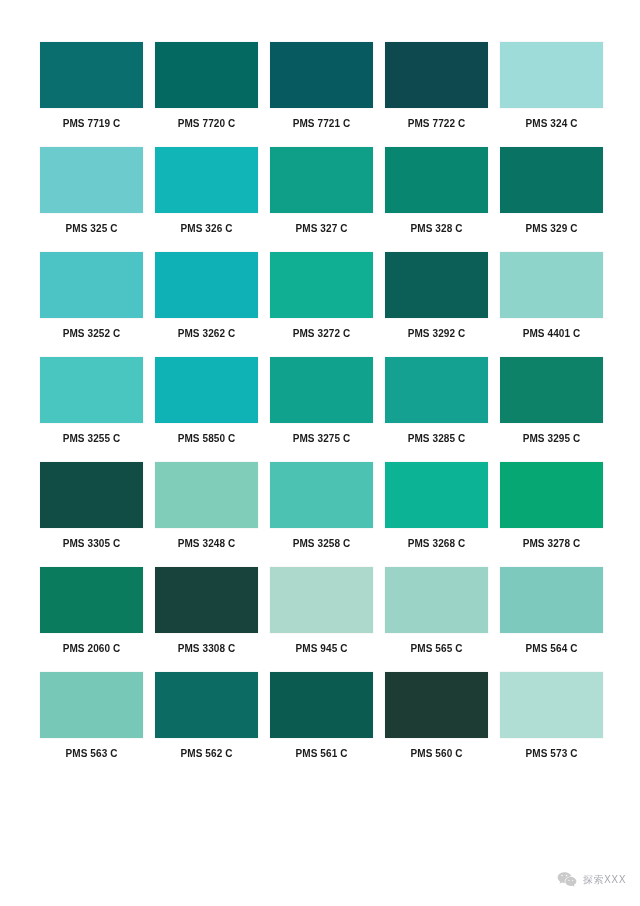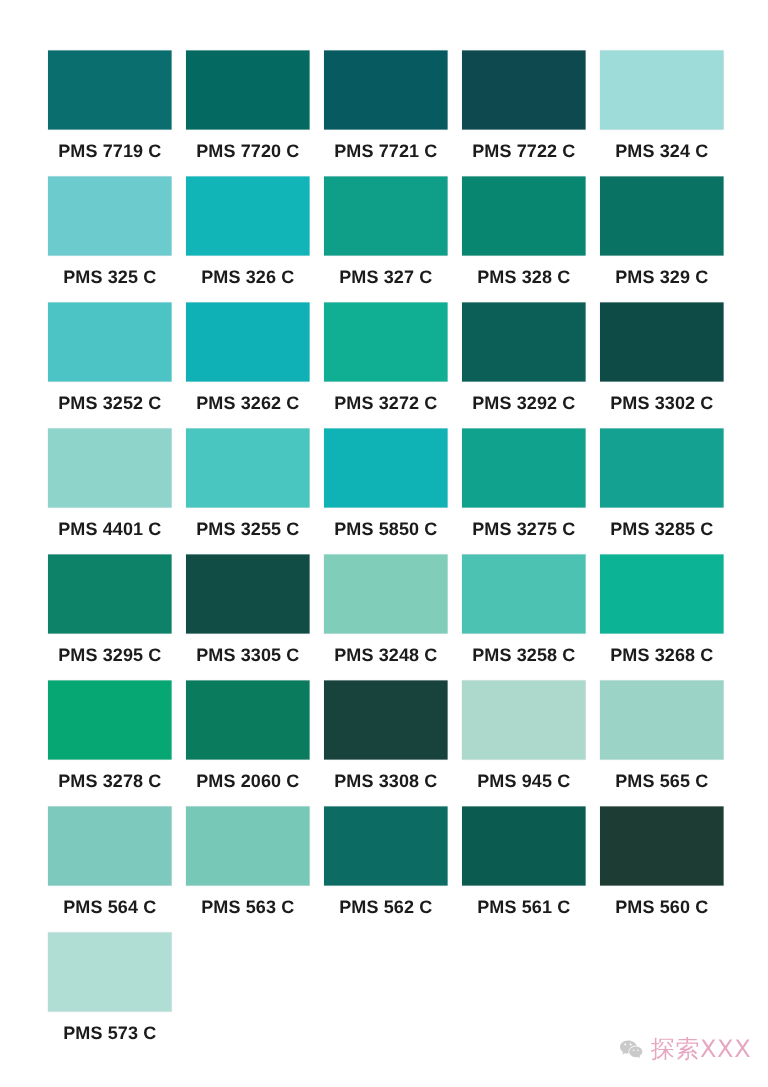--- a/index.html
+++ b/index.html
@@ -53,7 +53,7 @@
     display: block;
     width: 103px;
     text-align: center;
-    font-size: 15px;
+    font-size: 10px;
     font-weight: bold;
     color: #1b1b1b;
     letter-spacing: 0.1px;

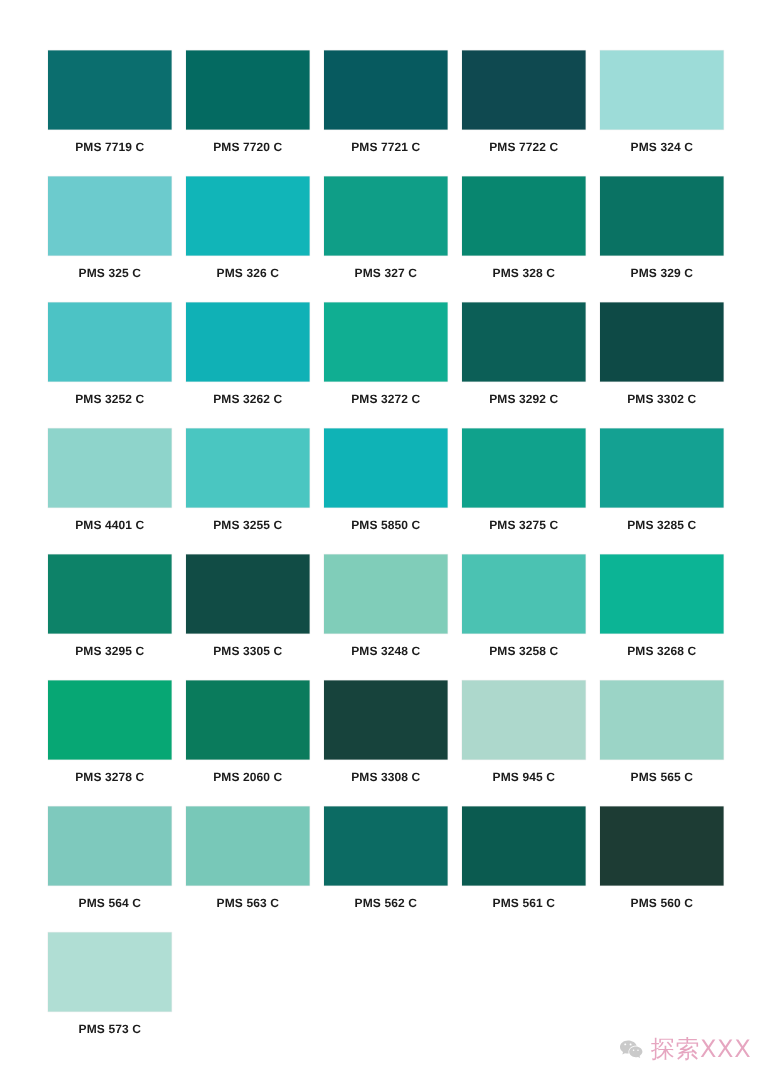--- a/index.html
+++ b/index.html
@@ -148,10 +148,6 @@
         <span class="swatch-label">PMS 3292 C</span>
       </div>
       <div class="swatch-cell">
-        <span class="swatch-chip" style="background-color: rgb(14, 74, 70);"></span>
-        <span class="swatch-label">PMS 3302 C</span>
-      </div>
-      <div class="swatch-cell">
         <span class="swatch-chip" style="background-color: rgb(142, 212, 203);"></span>
         <span class="swatch-label">PMS 4401 C</span>
       </div>

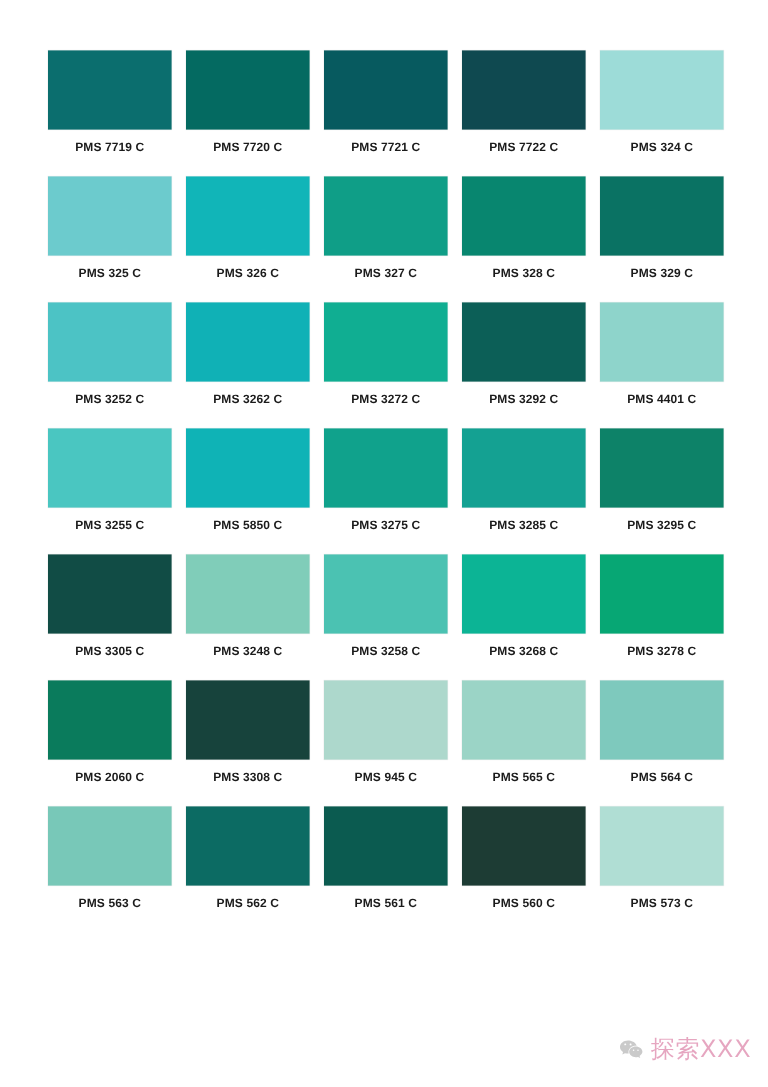--- a/index.html
+++ b/index.html
@@ -78,8 +78,8 @@
     display: block;
   }
   .watermark-text {
-    font-size: 20px;
-    color: #be185d;
+    font-size: 10px;
+    color: #0f172a;
     font-family: "DejaVu Sans", "Liberation Sans", sans-serif;
     letter-spacing: 0.5px;
     white-space: nowrap;

